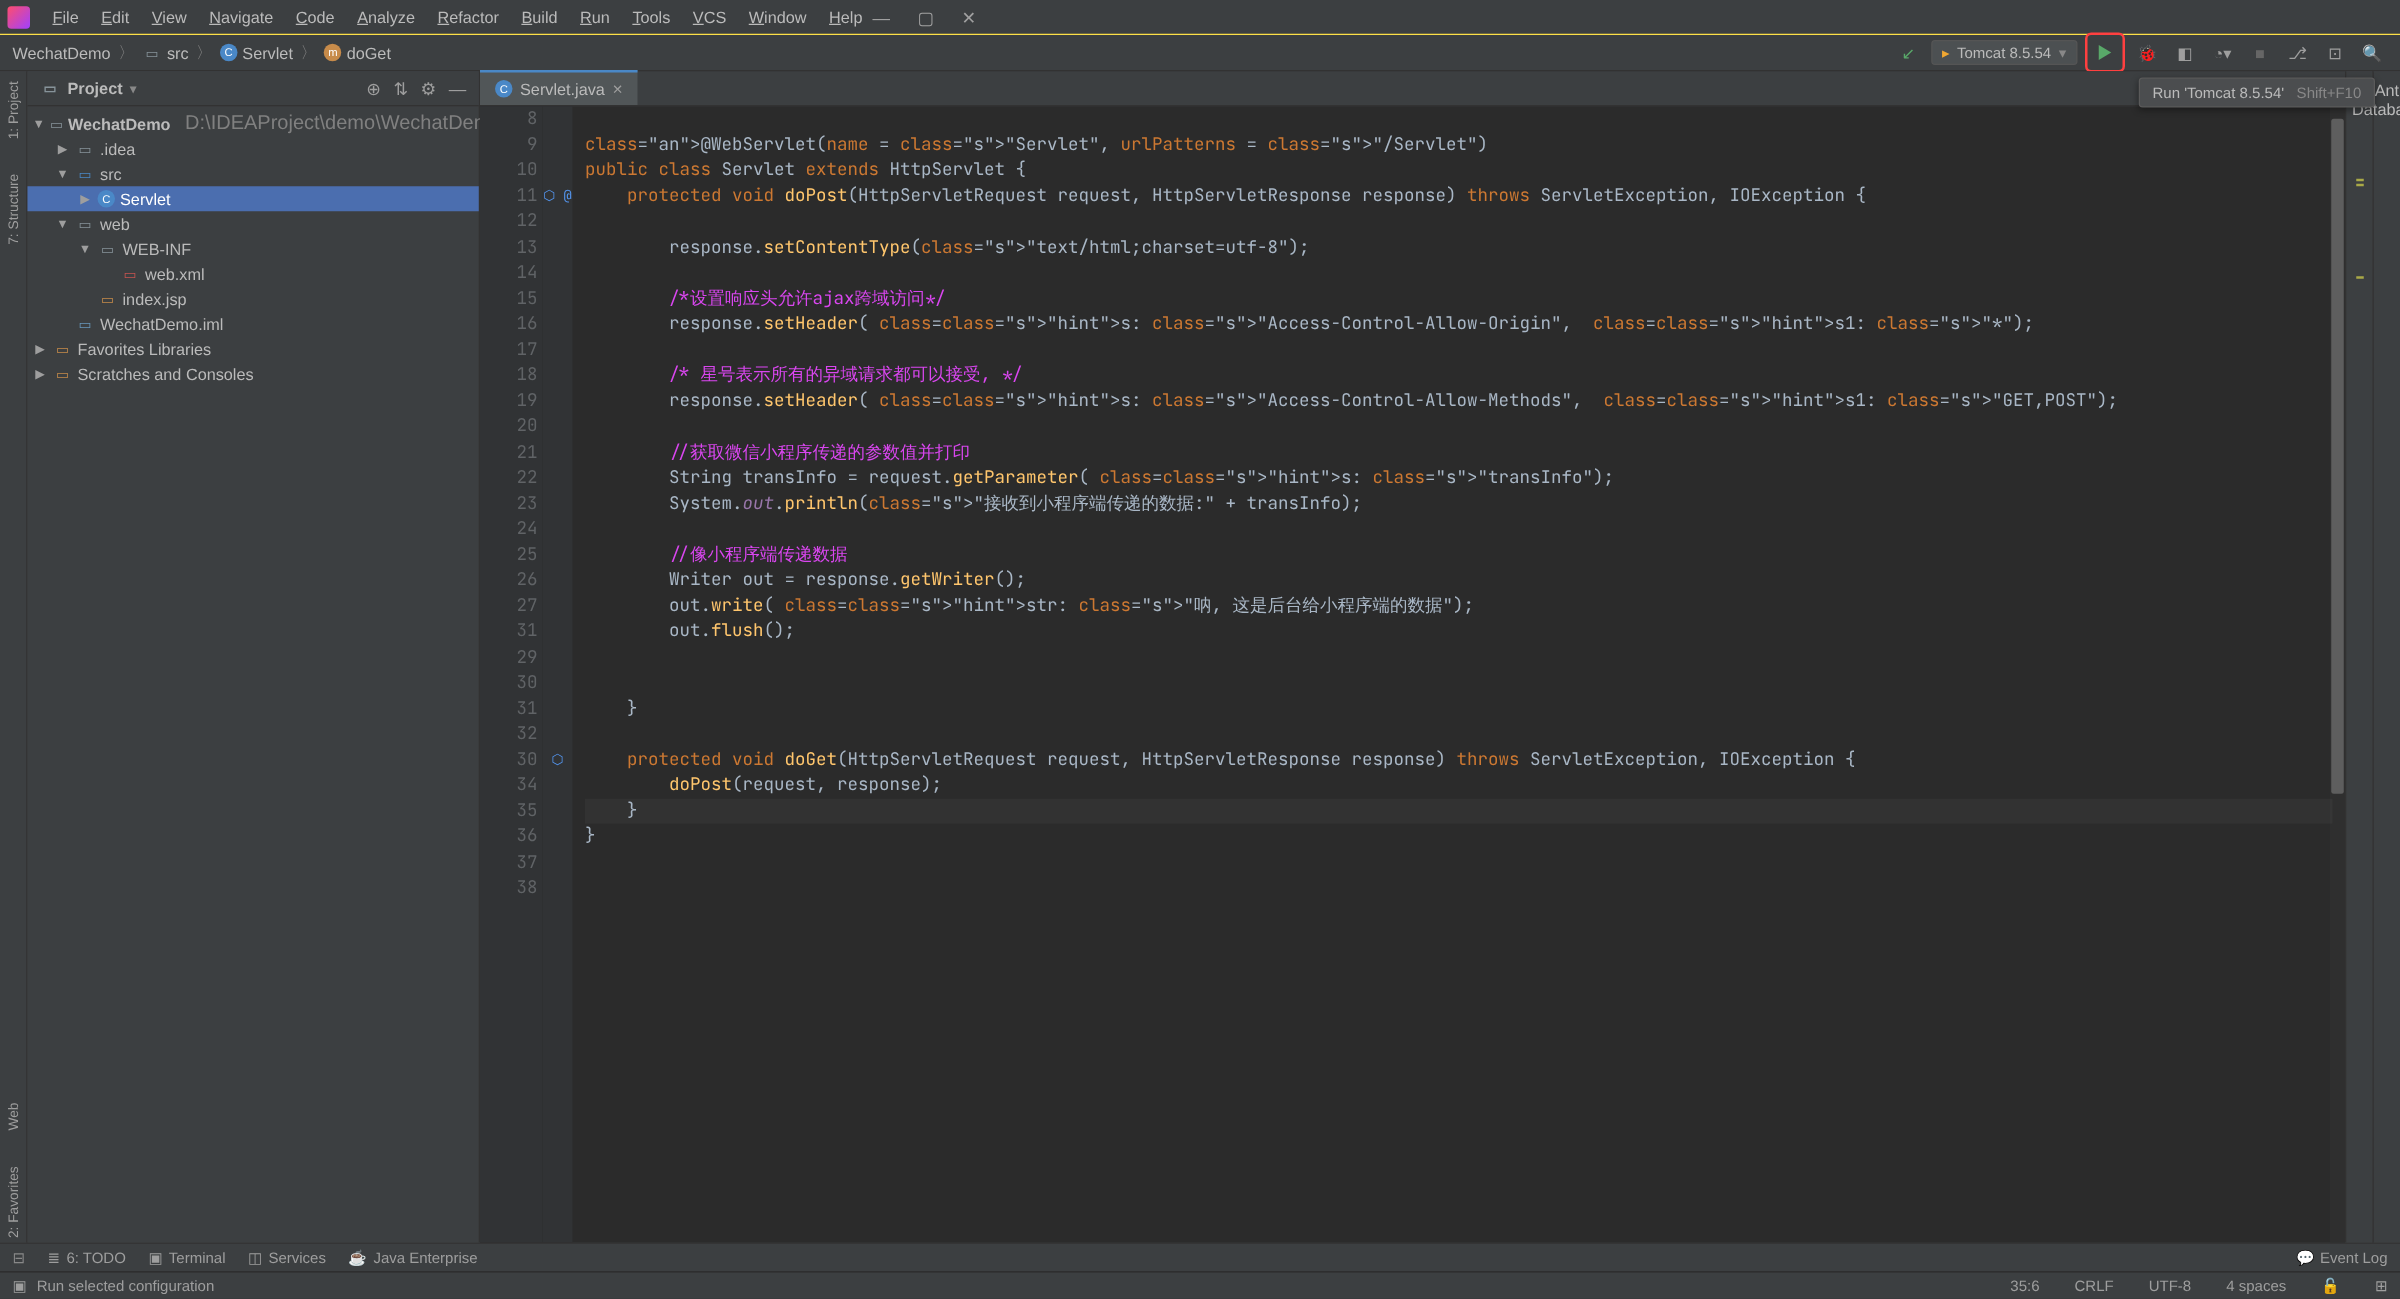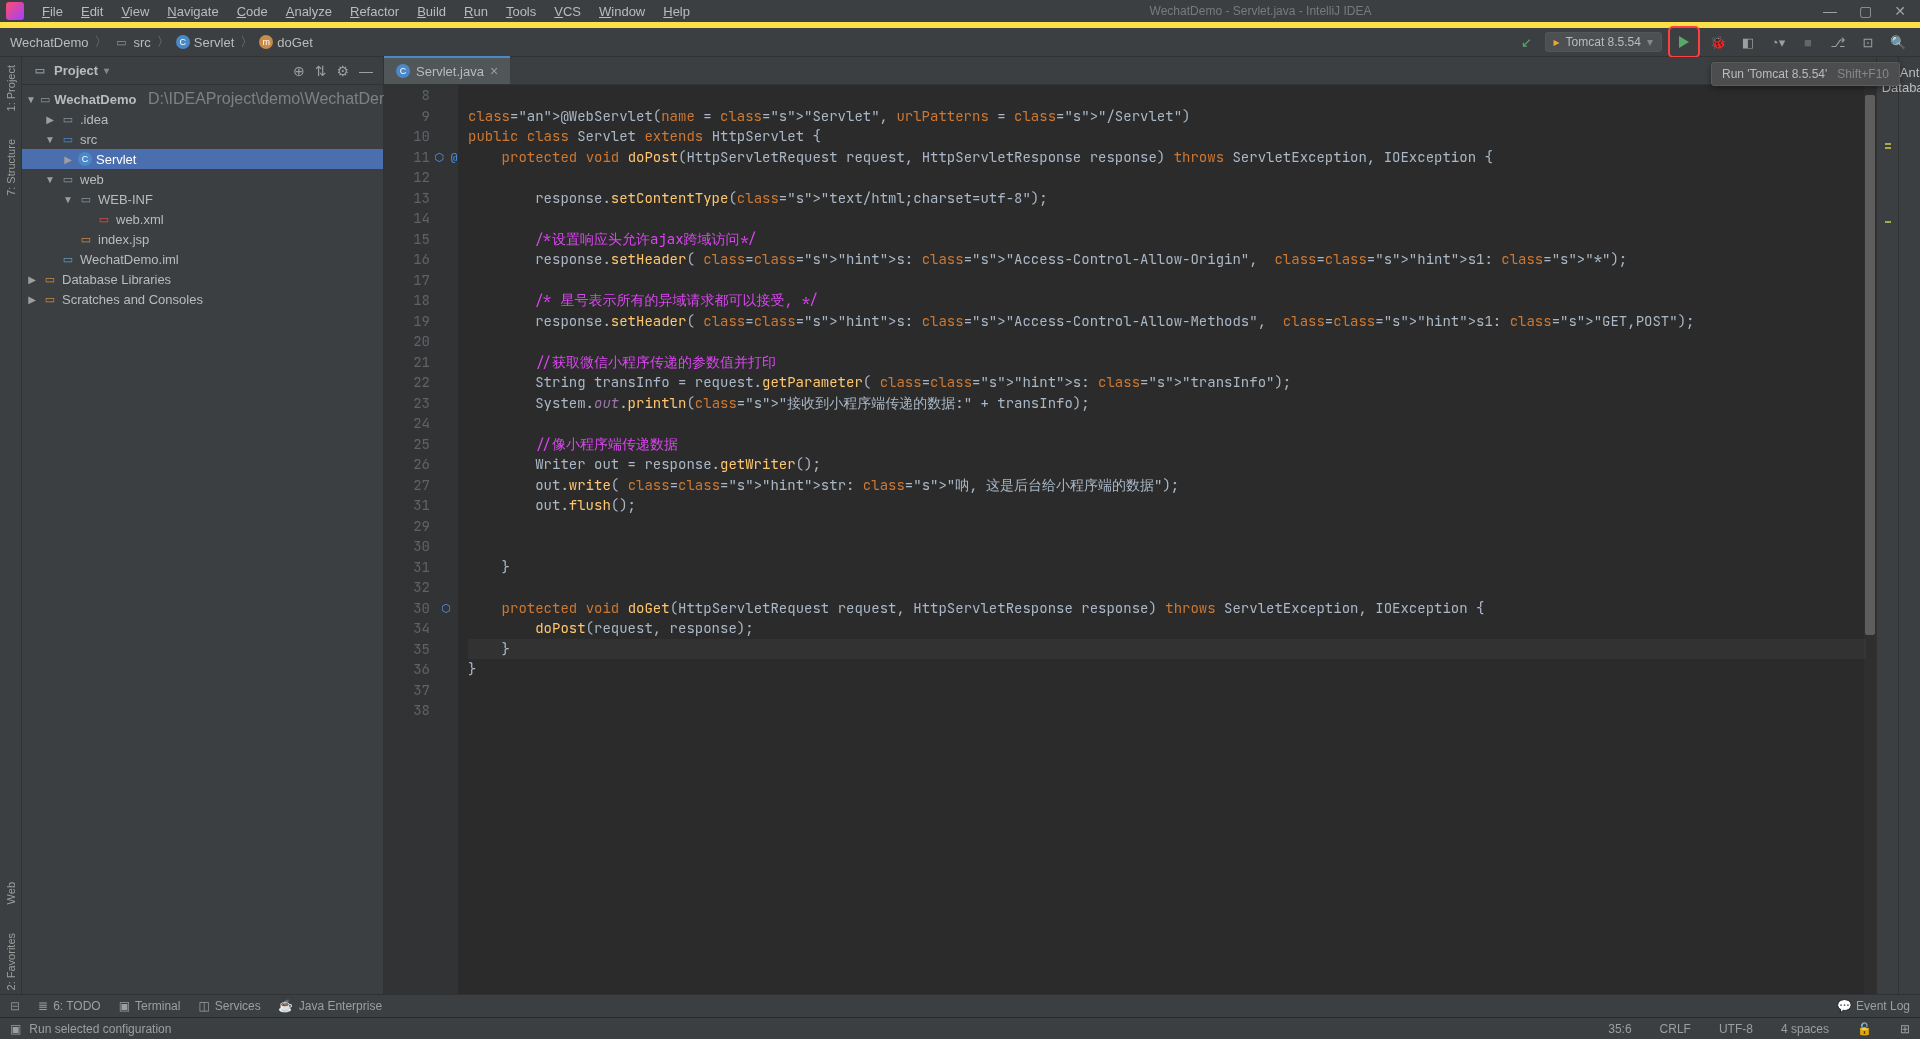--- a/index.html
+++ b/index.html
@@ -18,7 +18,7 @@
   display: flex;
   align-items: center;
   padding: 0 6px;
-  border-bottom: 6px solid #fde047;
+  border-bottom: 1px solid #fde047;
 }
 .titlebar .logo {
   width: 18px; height: 18px;

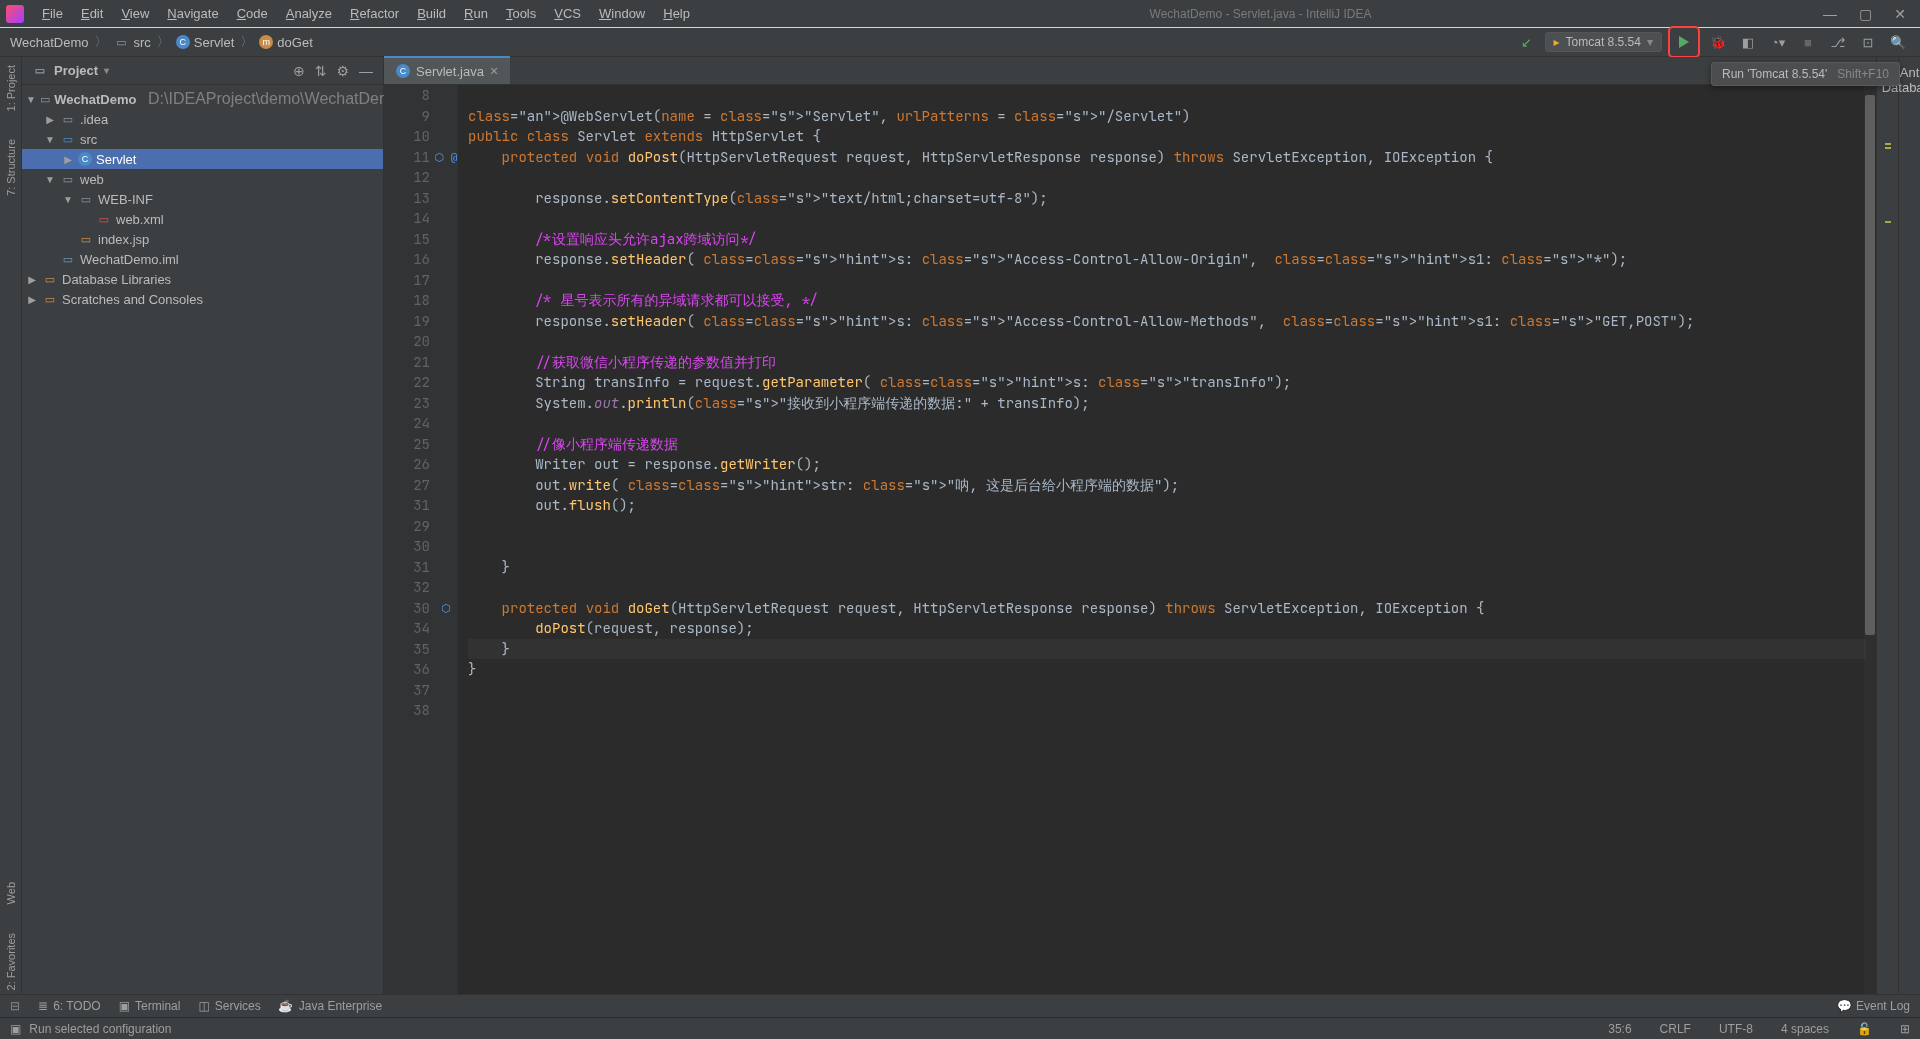--- a/index.html
+++ b/index.html
@@ -112,7 +112,6 @@
       <span><u>W</u>indow</span>
       <span><u>H</u>elp</span>
     </div>
-  <div class="title-center">WechatDemo - Servlet.java - IntelliJ IDEA</div>
   <div class="winbtns">
     <span>—</span>
     <span>▢</span>

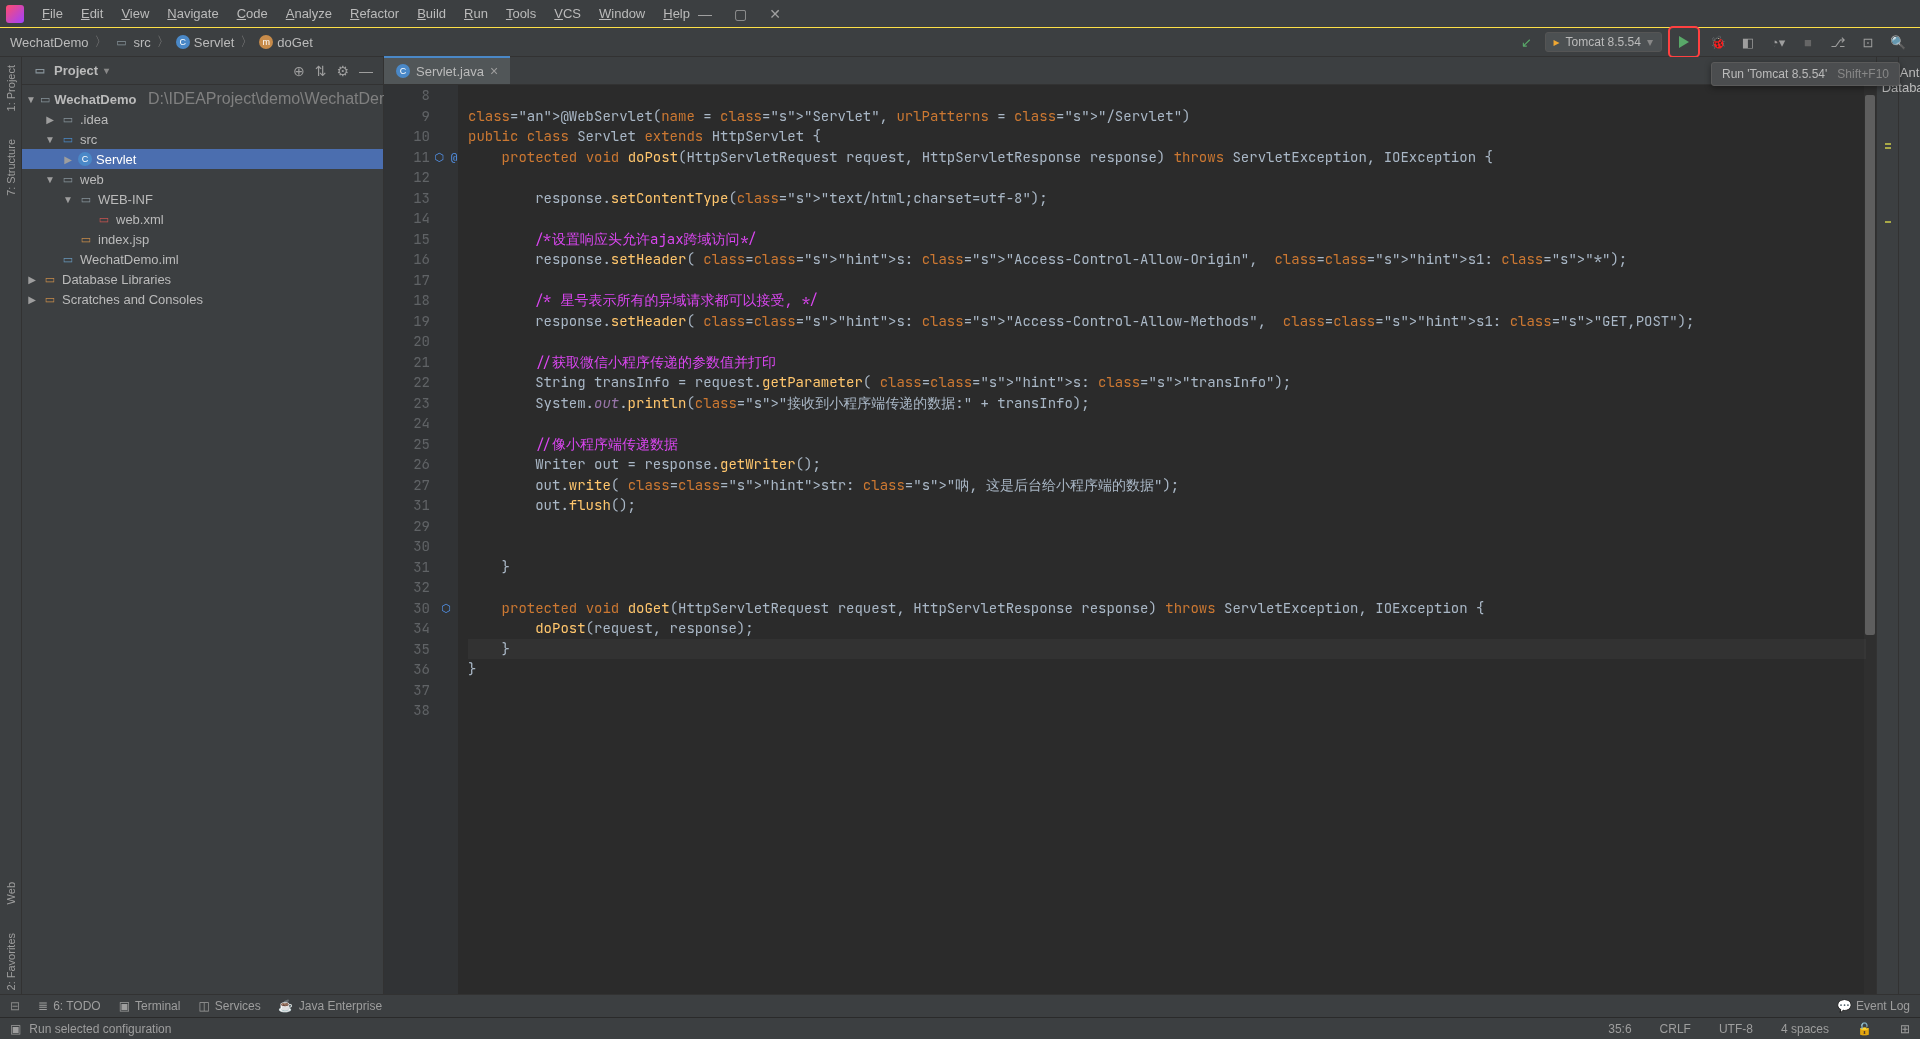--- a/index.html
+++ b/index.html
@@ -242,7 +242,7 @@
           <div class="tree-row" style="padding-left: 4px;">
             <span class="arrow">▶</span>
             <span class="fi" style="color:#c78b4a;">▭</span>
-            <span>Database Libraries</span>
+            <span>Favorites Libraries</span>
           </div>
           <div class="tree-row" style="padding-left: 4px;">
             <span class="arrow">▶</span>

